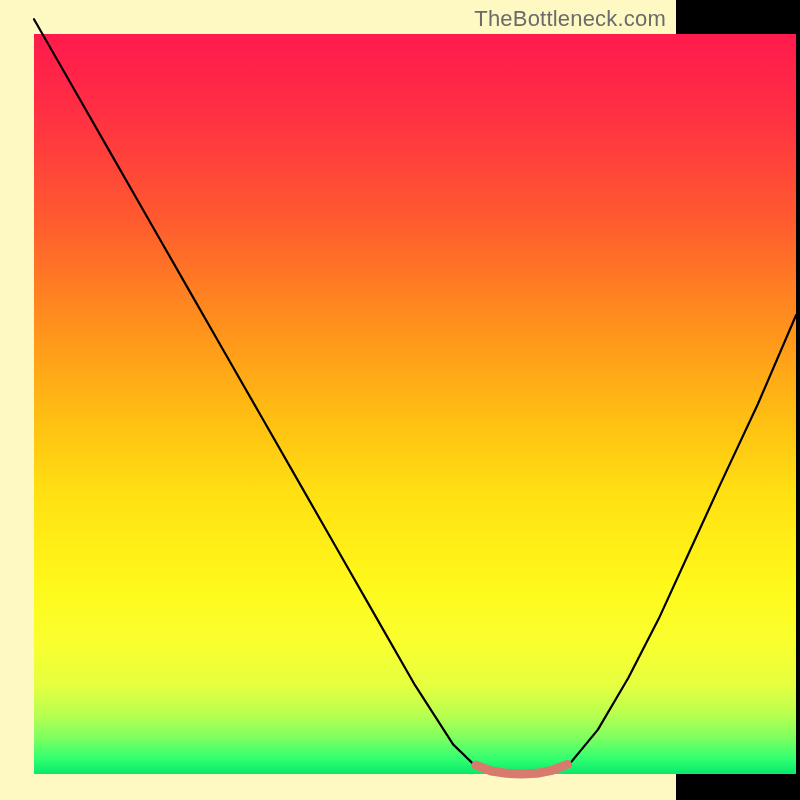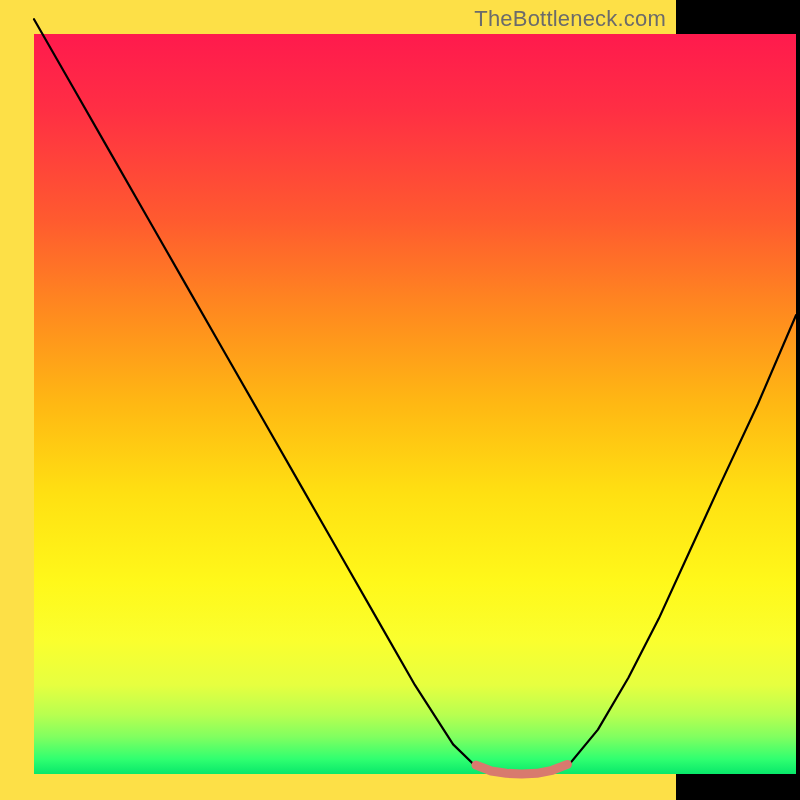--- a/index.html
+++ b/index.html
@@ -15,7 +15,7 @@
     position: relative;
     width: 676px;
     height: 800px;
-    background: #fde047;
+    background: #fef9c3;
   }
   .plot-area {
     position: absolute;

